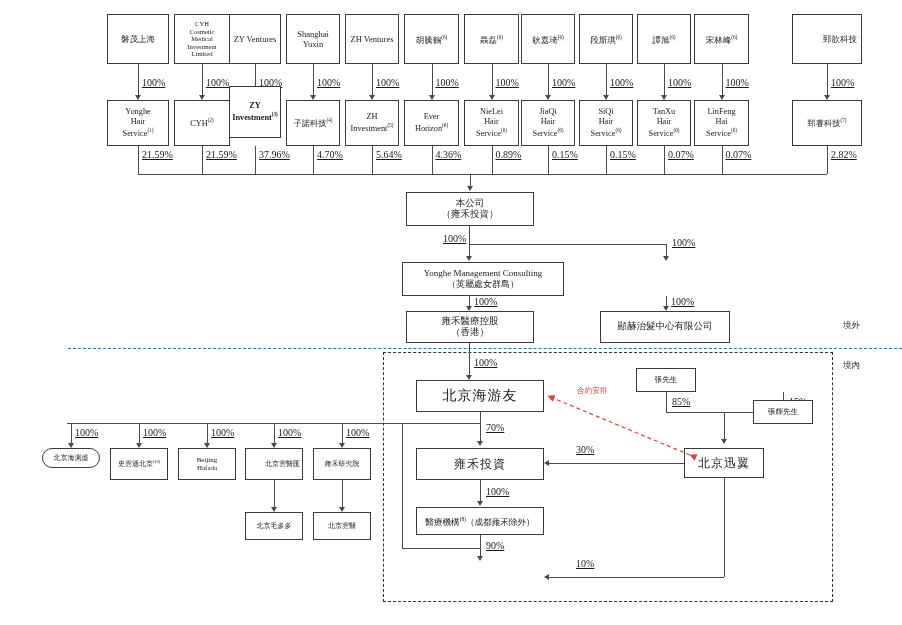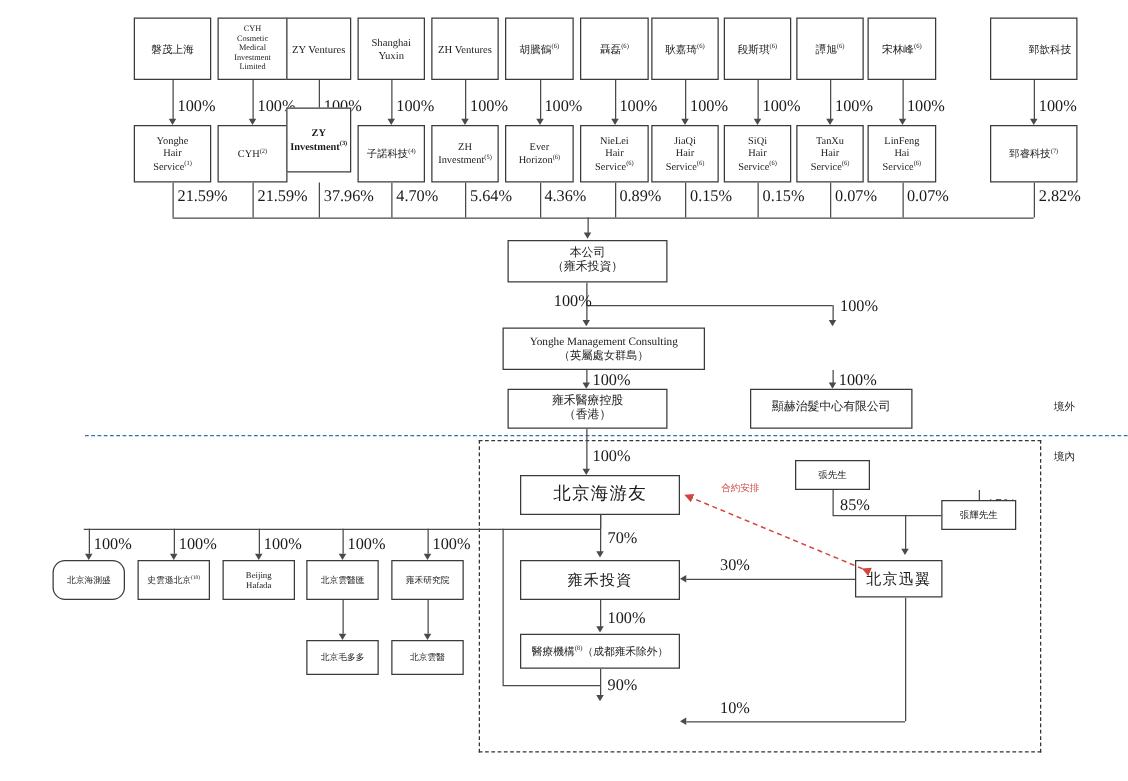--- a/index.html
+++ b/index.html
@@ -73,10 +73,11 @@
   
   .pct {
     position: absolute;
-    font-size: 13px;
+    font-size: 10px;
     color: #1a1a1a;
     white-space: nowrap;
     z-index: 4;
+    text-decoration: underline;
   }
   
   .region {

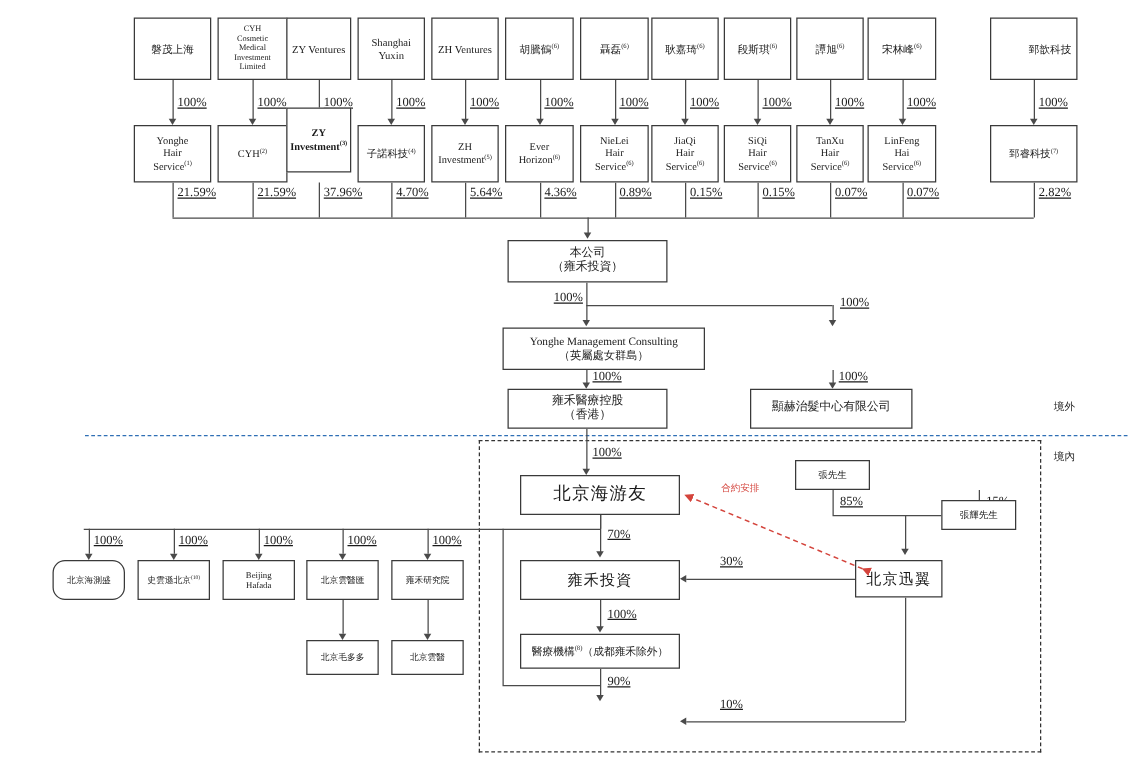--- a/index.html
+++ b/index.html
@@ -371,7 +371,7 @@
       <div class="ln v" style="left:71px; top:423px; height:20px;"></div>
       <div class="arrow-d" style="left:68px; top:443px;"></div>
       <div class="pct" style="left:75px; top:427px;">100%</div>
-      <div class="node smx" style="left:42px; top:448px; width:58px; height:32px;border-radius:10px;">
+      <div class="node smx" style="left:42px; top:448px; width:58px; height:20px;border-radius:10px;">
         <span class="lbl">北京海測盛</span>
       </div>
       <div class="ln v" style="left:139px; top:423px; height:20px;"></div>

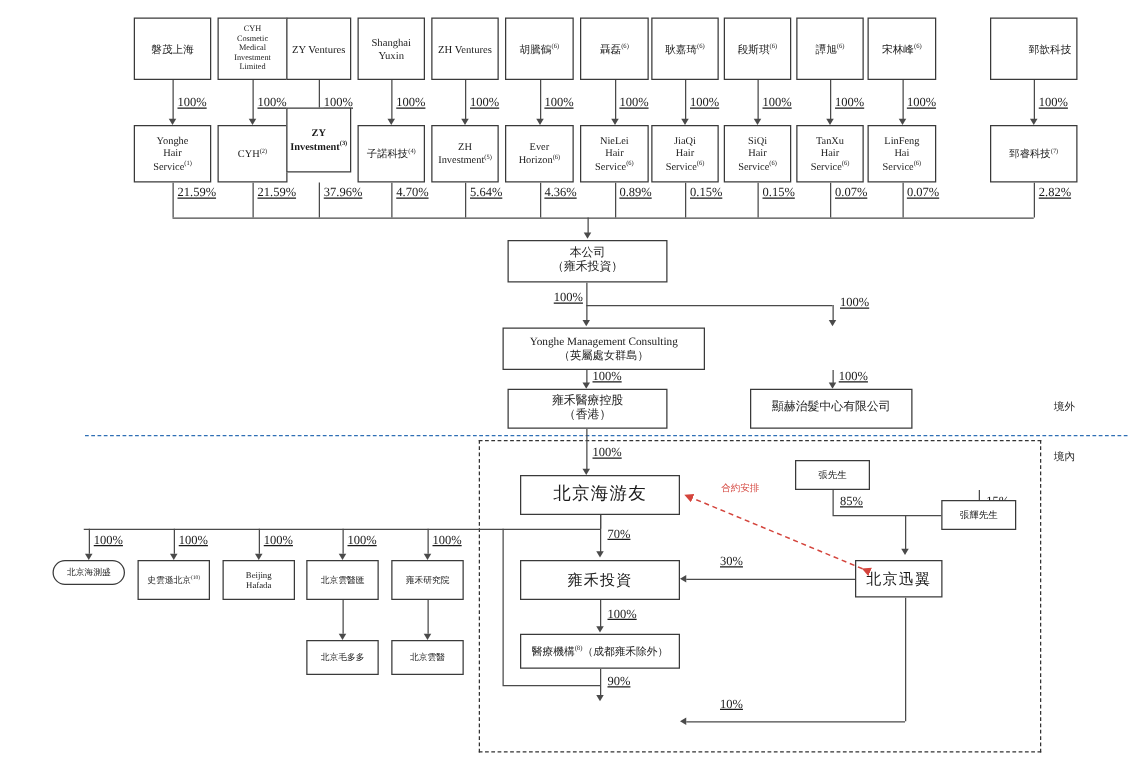--- a/index.html
+++ b/index.html
@@ -389,7 +389,7 @@
       <div class="ln v" style="left:274px; top:423px; height:20px;"></div>
       <div class="arrow-d" style="left:271px; top:443px;"></div>
       <div class="pct" style="left:278px; top:427px;">100%</div>
-      <div class="node smx" style="left:245px; top:448px; width:58px; height:32px;">
+      <div class="node smx" style="left:245px; top:448px; width:58px; height:32px;text-align:right;">
         <span class="lbl">北京雲醫匯</span>
       </div>
       <div class="ln v" style="left:342px; top:423px; height:20px;"></div>

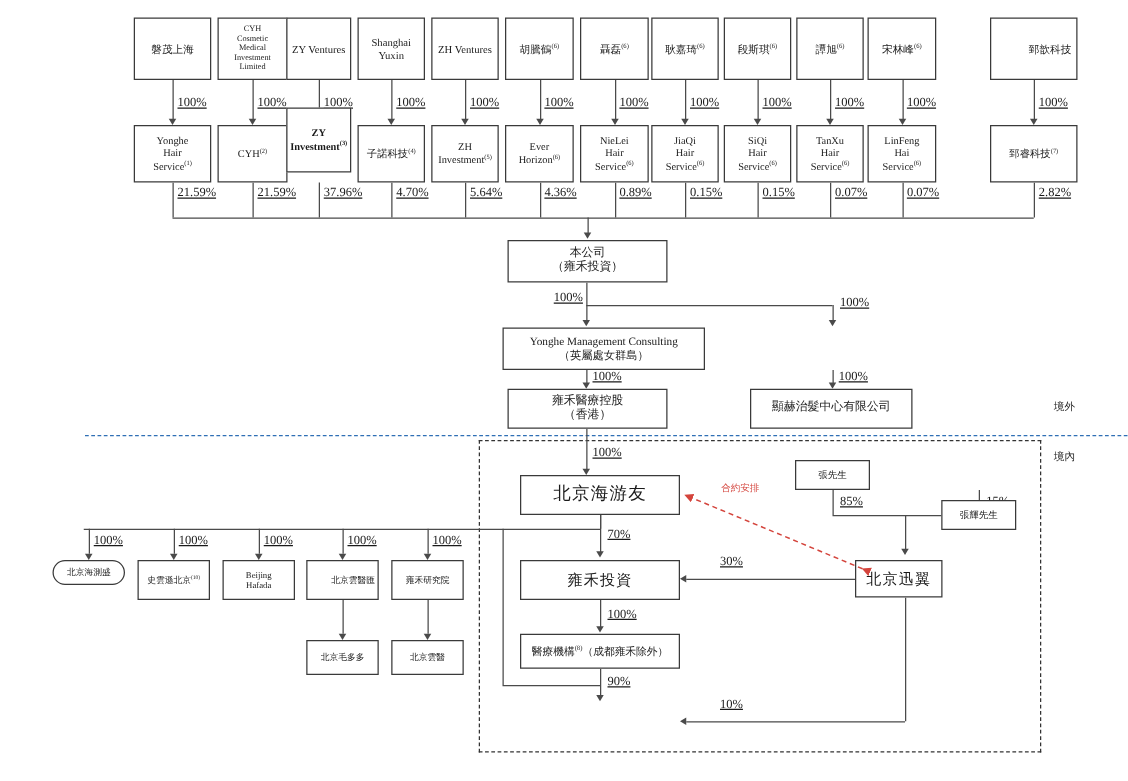--- a/index.html
+++ b/index.html
@@ -338,7 +338,7 @@
   <div class="ln h" style="left:402px; top:548px; width:78px;"></div>
 
 
-  <div class="node mid" style="left:684px; top:448px; width:70px; height:30px;">
+  <div class="node mid" style="left:684px; top:448px; width:80px; height:30px;">
     <span class="lbl">北京迅翼</span>
   </div>
 

